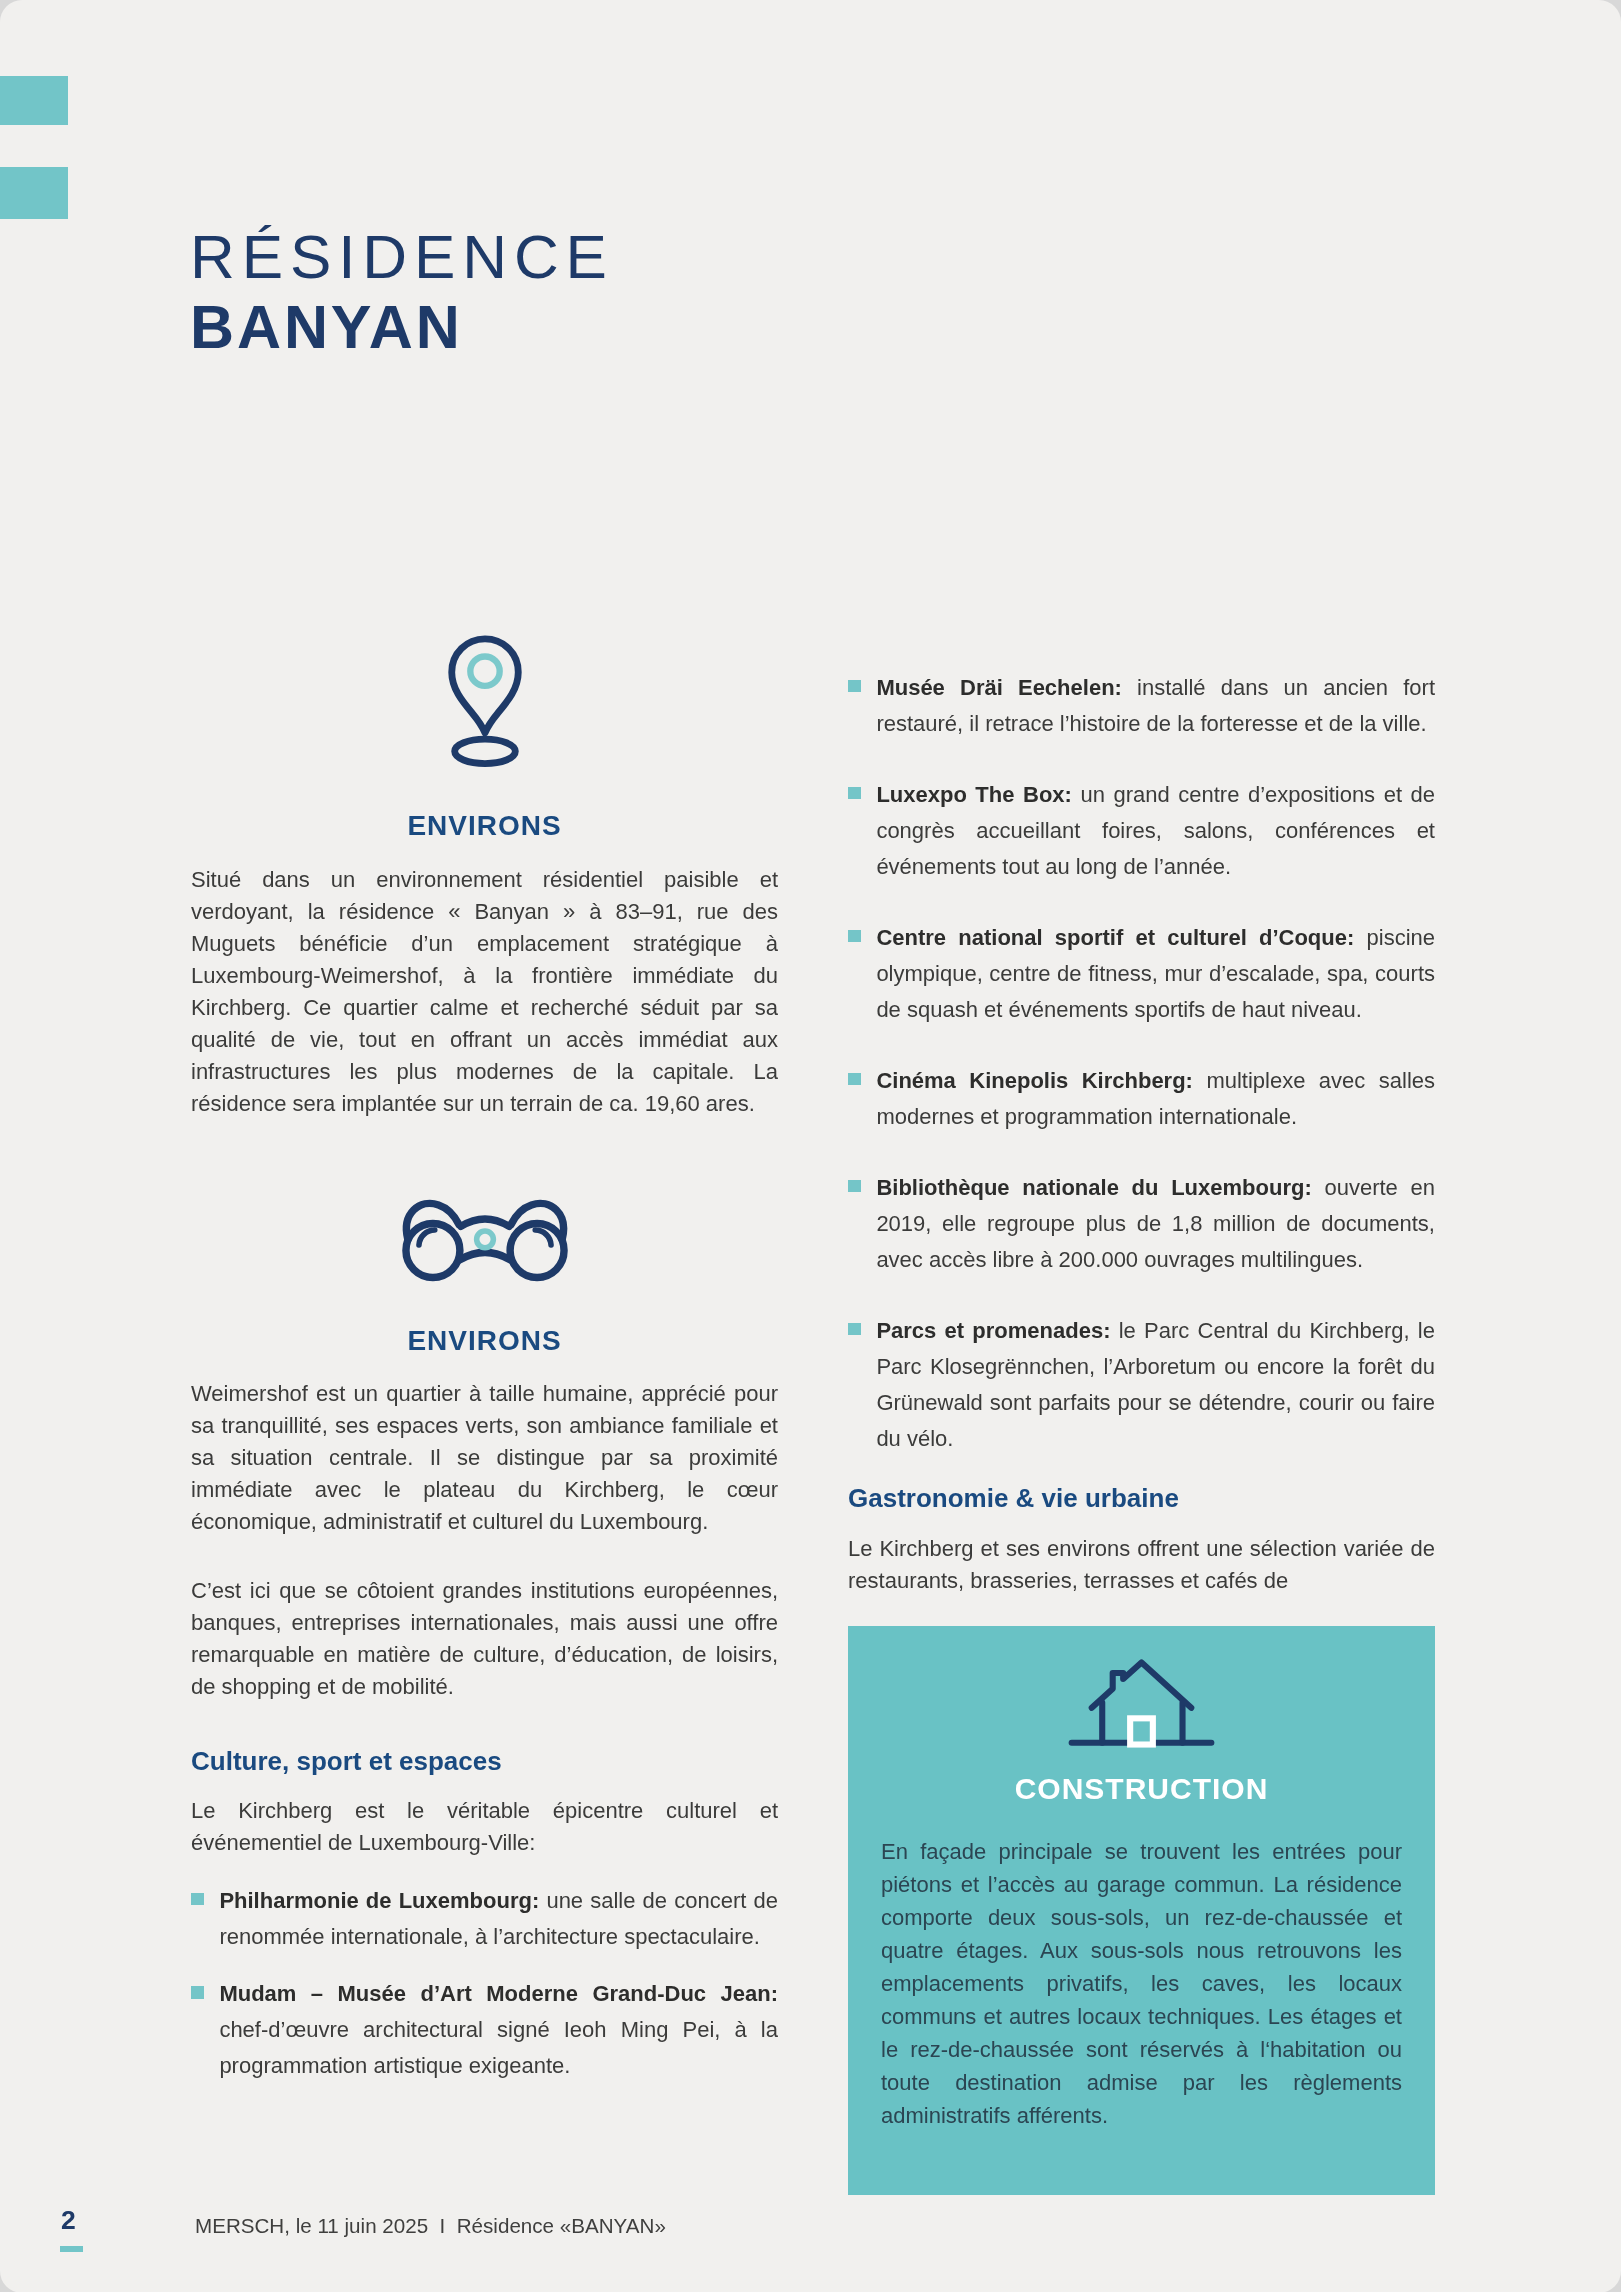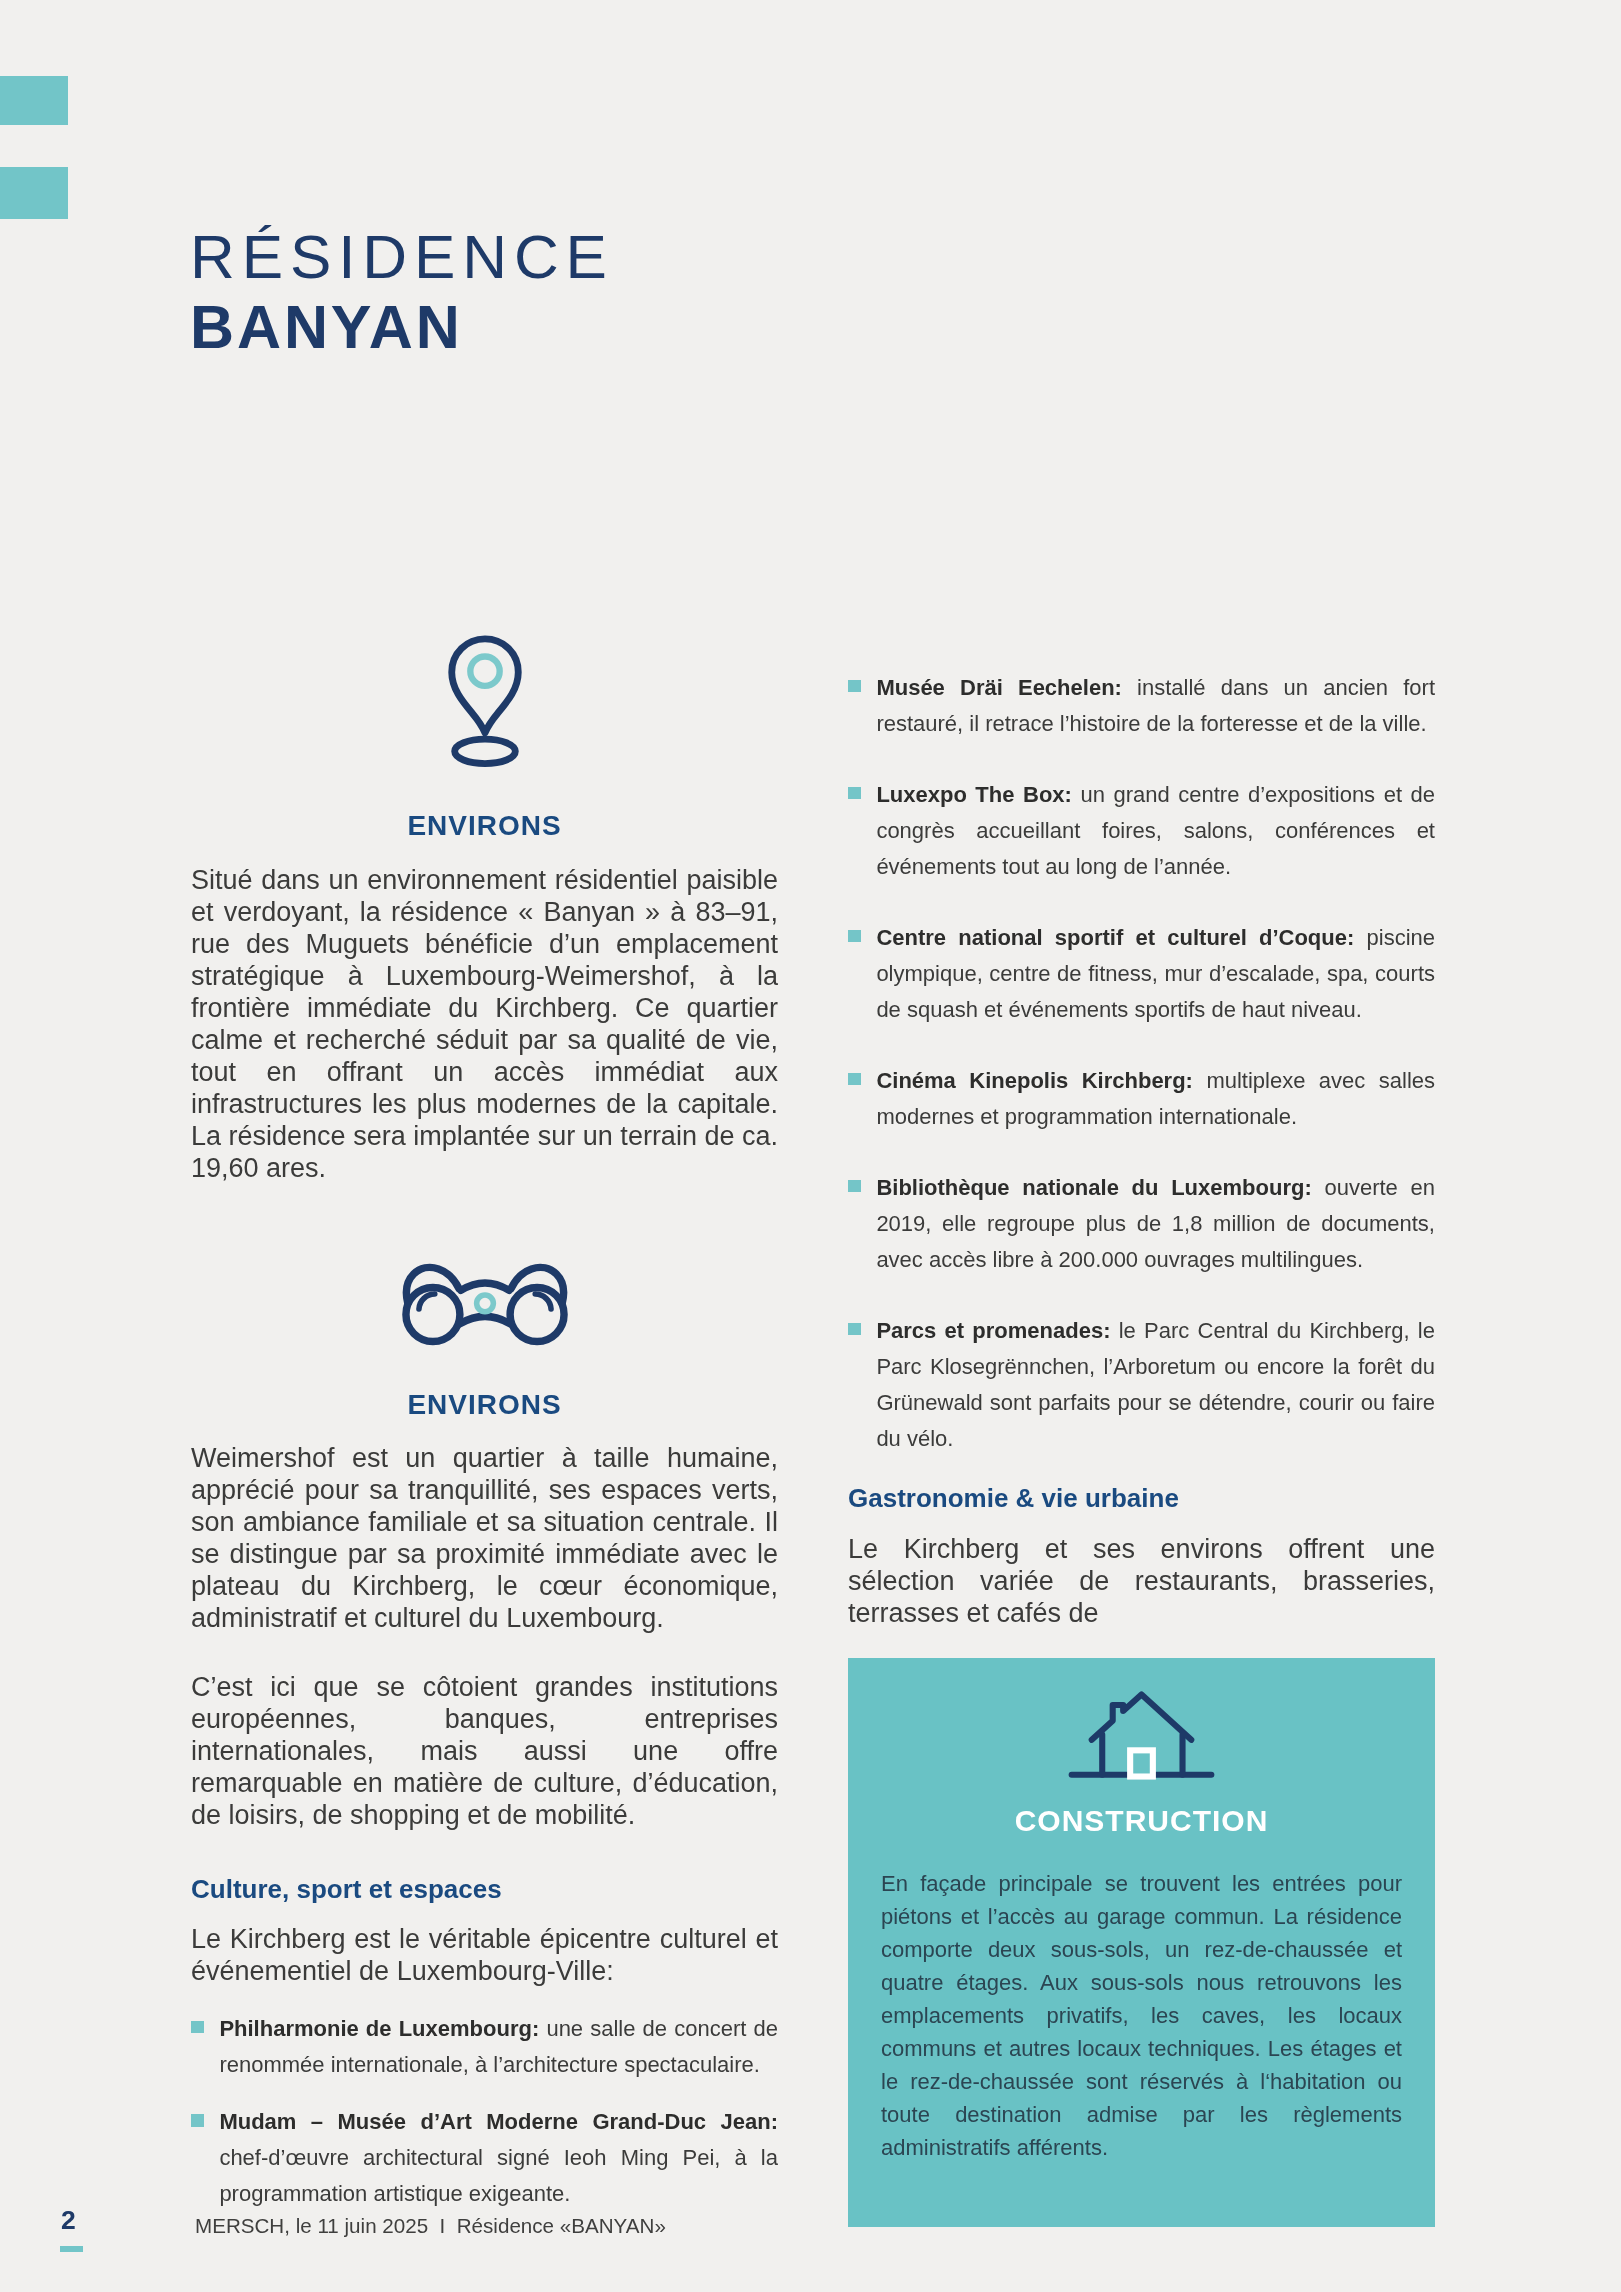--- a/index.html
+++ b/index.html
@@ -11,6 +11,7 @@
     font-family:"Liberation Sans",sans-serif;
     color:#3b3b3a;
     overflow:hidden;
+    border-radius:22px;
   }
   .accent-bar{position:absolute;left:0;width:68px;background:#72c5c8;}
   .accent-bar.bar1{top:76px;height:49px;}

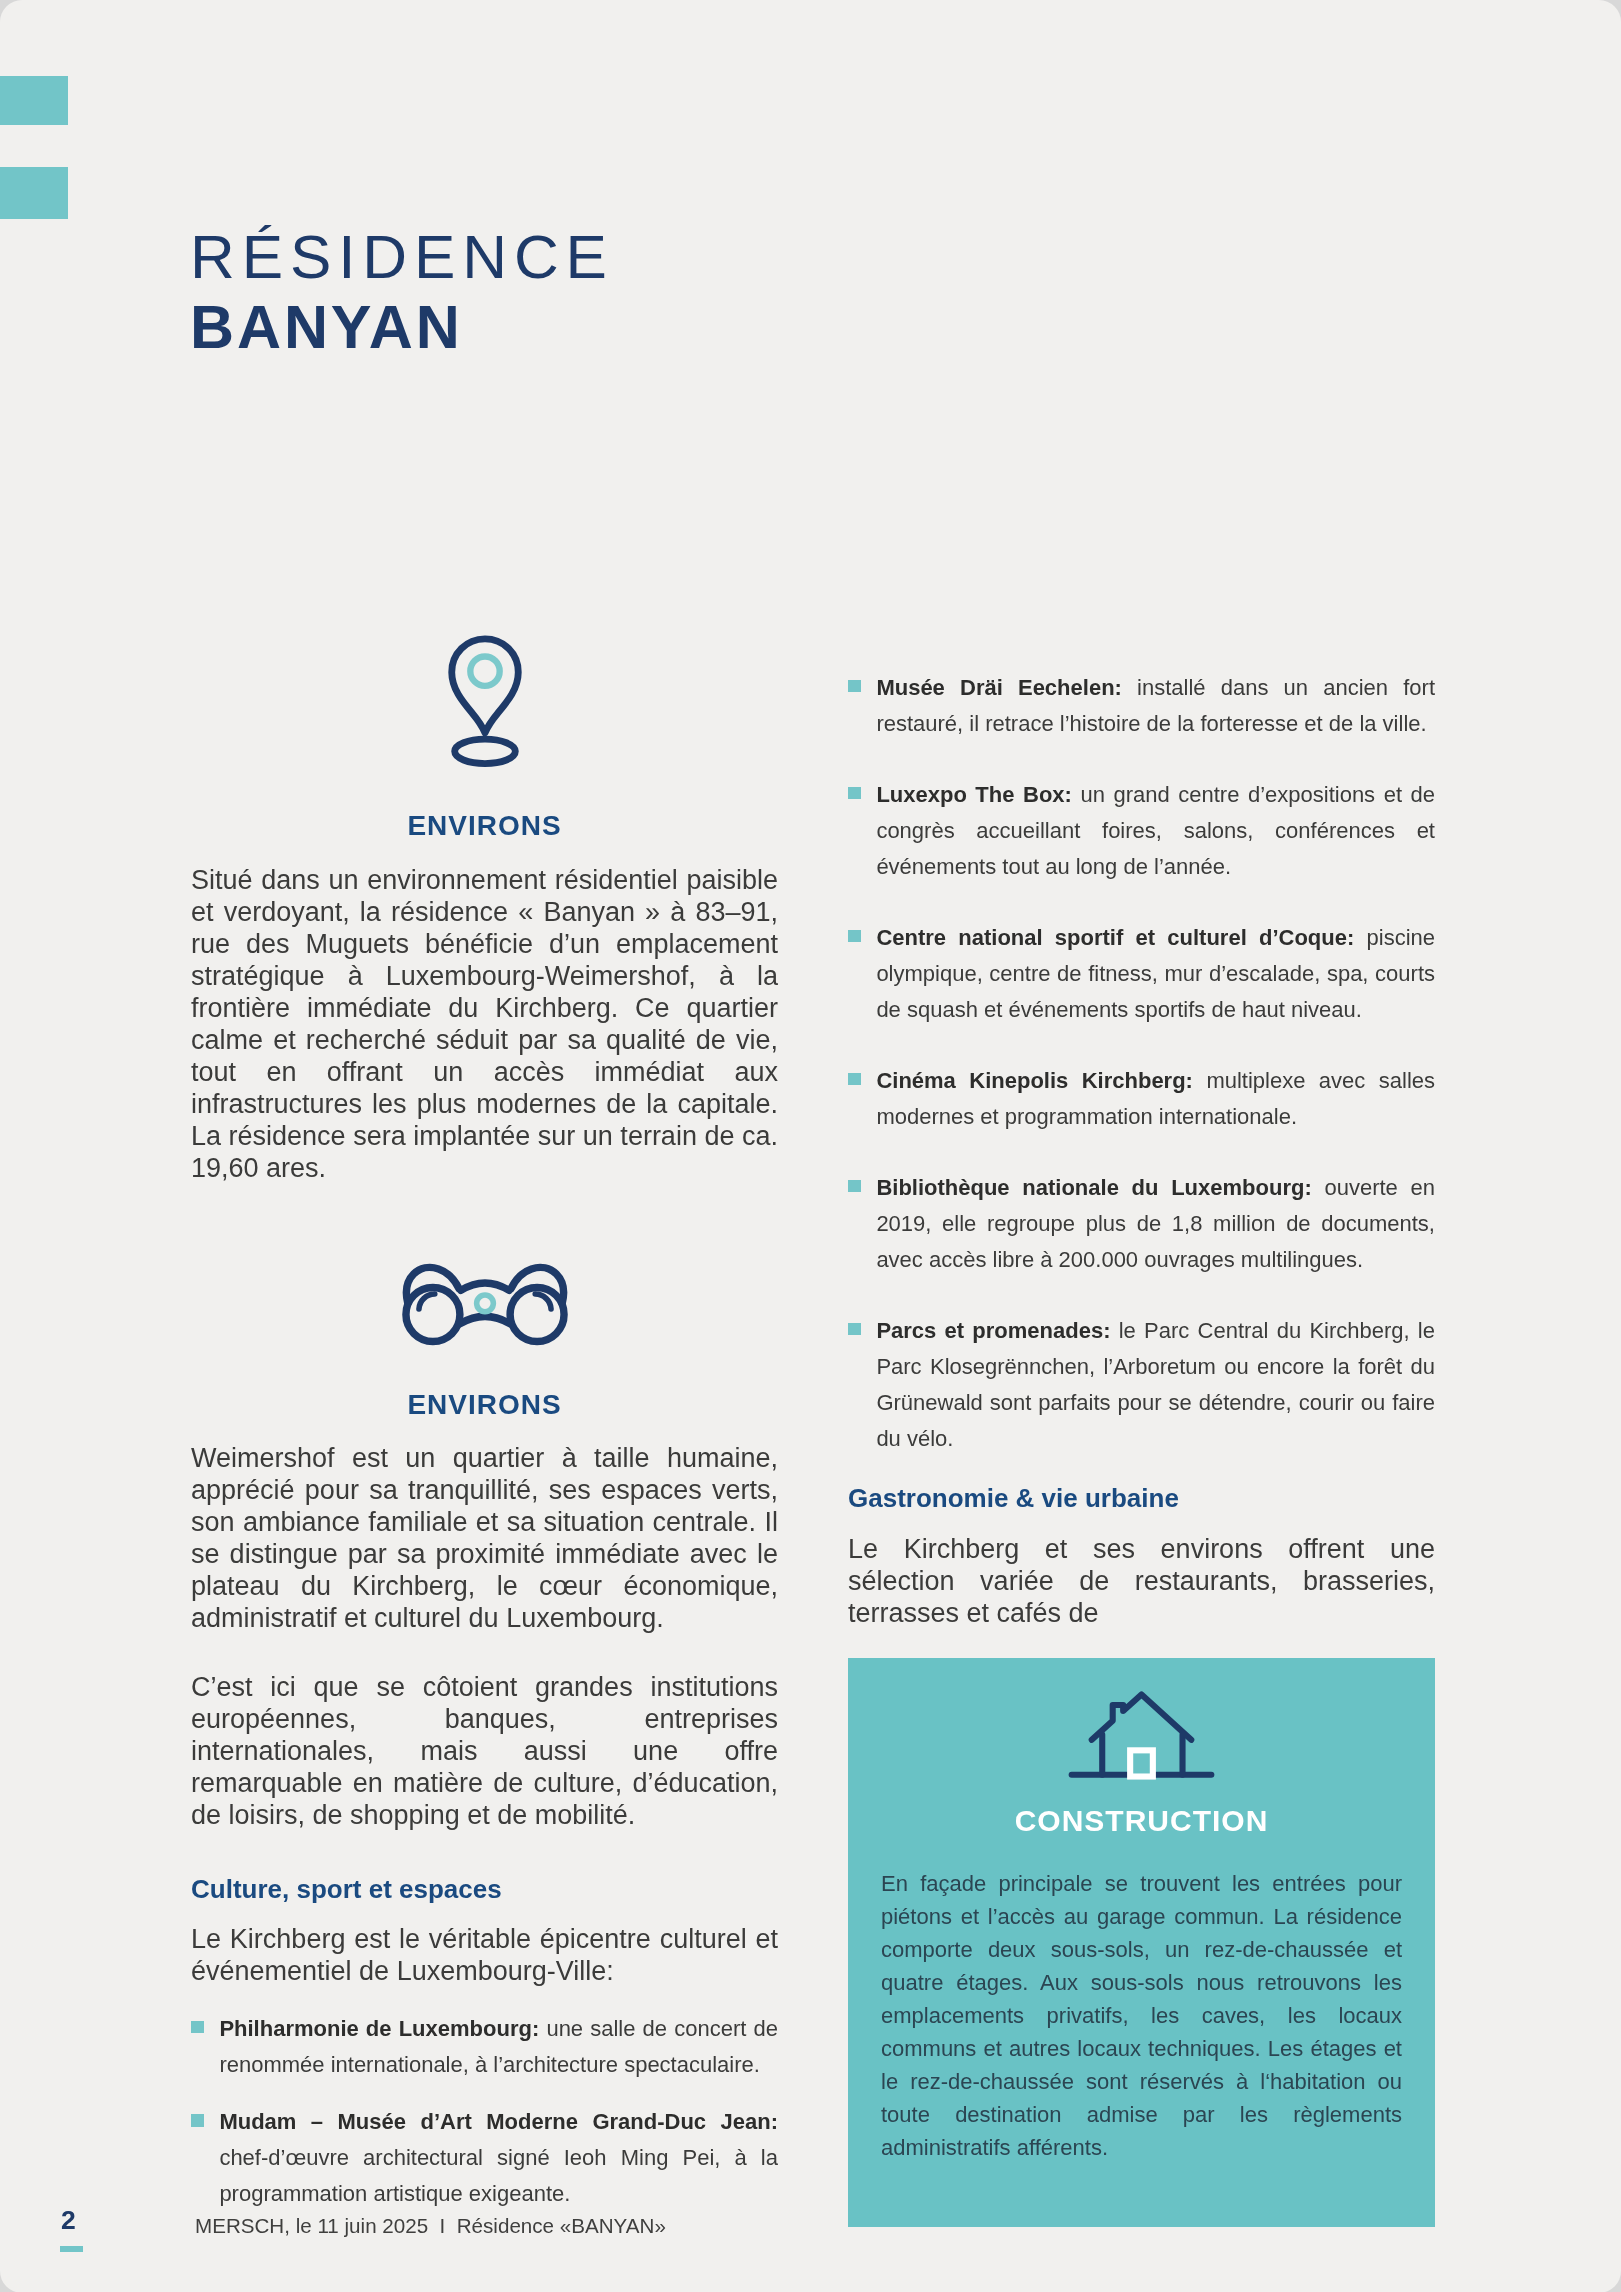--- a/index.html
+++ b/index.html
@@ -33,7 +33,7 @@
   h3.sub{font-size:26px;font-weight:700;color:#1a4a80;margin:43px 0 0;text-align:left;}
   .col-right h3.sub{margin-top:25.5px;}
 
-  p.body{font-size:27px;line-height:32px;text-align:justify;margin:21.6px 0 0;}
+  p.body{font-size:22px;line-height:32px;text-align:justify;margin:21.6px 0 0;}
   p.body.second{margin-top:37px;}
   p.intro{margin-top:17.6px;}
   .col-right p.body{margin-top:19.6px;}

